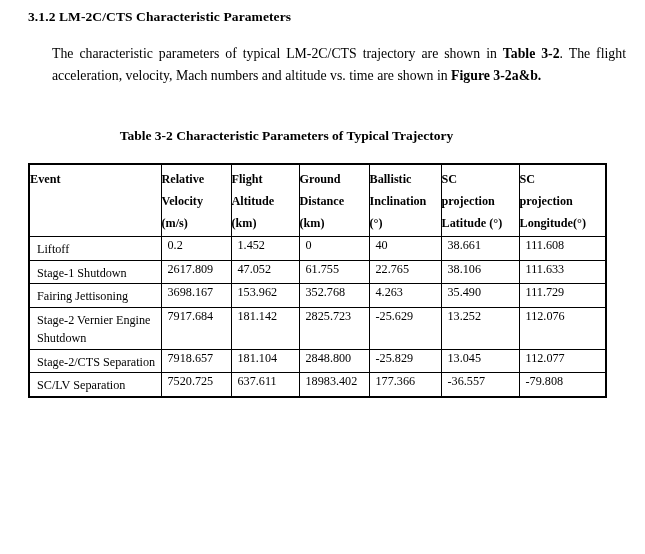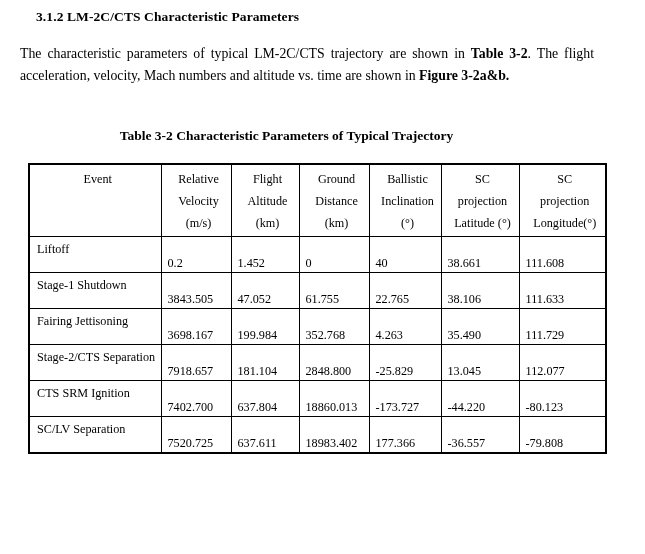--- a/index.html
+++ b/index.html
@@ -22,7 +22,7 @@
   }
   .heading {
     position: absolute;
-    left: 36px;
+    left: 28px;
     top: 9px;
     font-size: 13.5px;
     font-weight: bold;

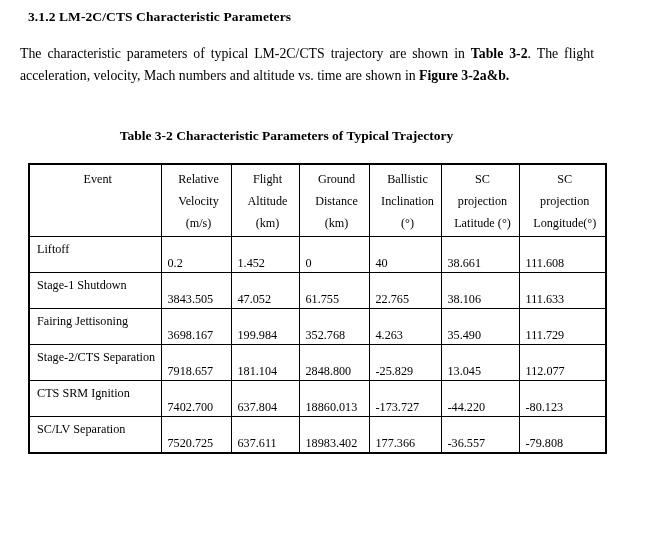--- a/index.html
+++ b/index.html
@@ -31,7 +31,7 @@
   }
   .para {
     position: absolute;
-    left: 20px;
+    left: 52px;
     top: 43px;
     width: 574px;
     font-size: 13.8px;

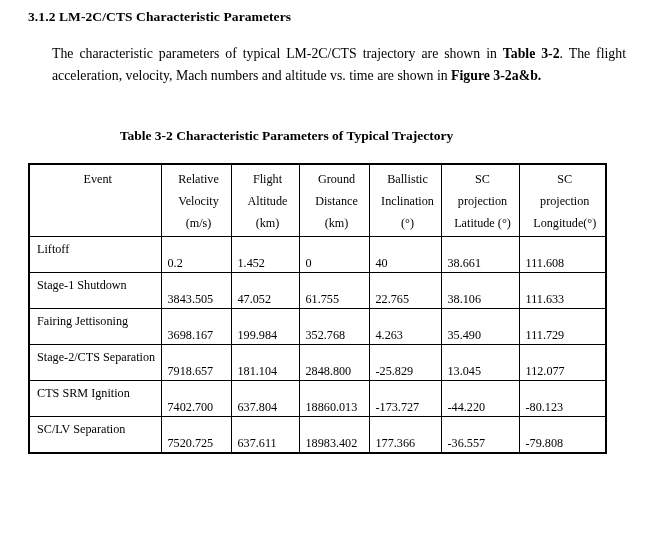--- a/index.html
+++ b/index.html
@@ -64,9 +64,9 @@
     overflow: hidden;
   }
   table.traj th {
-    text-align: center;
-    font-weight: normal;
-    padding: 3px 2px 2px 7px;
+    text-align: left;
+    font-weight: bold;
+    padding: 3px 2px 2px 0;
     line-height: 22px;
   }
   table.traj td.event {

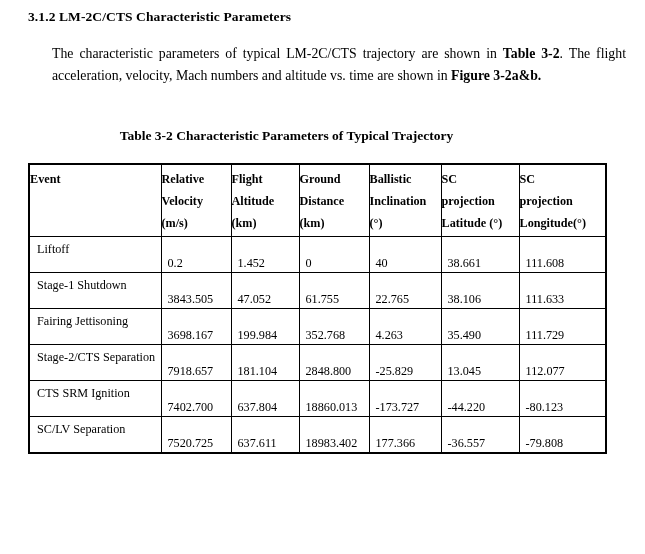--- a/index.html
+++ b/index.html
@@ -74,7 +74,7 @@
     line-height: 18.5px;
   }
   table.traj td.val {
-    padding: 19px 2px 1px 6px;
+    padding: 1px 2px 1px 6px;
     line-height: 15px;
     white-space: nowrap;
   }

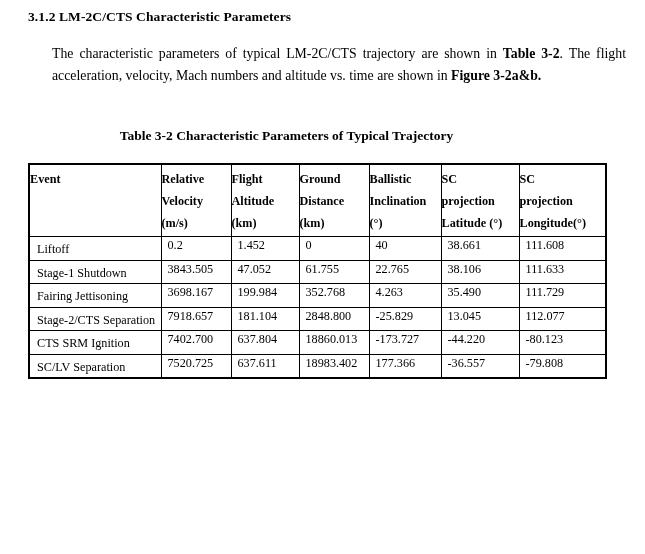--- a/index.html
+++ b/index.html
@@ -149,7 +149,7 @@
         </tr>
         <tr>
           <td class="event">Stage-1 Shutdown</td>
-          <td class="val">3843.505</td>
+          <td class="val">2617.809</td>
           <td class="val">47.052</td>
           <td class="val">61.755</td>
           <td class="val">22.765</td>

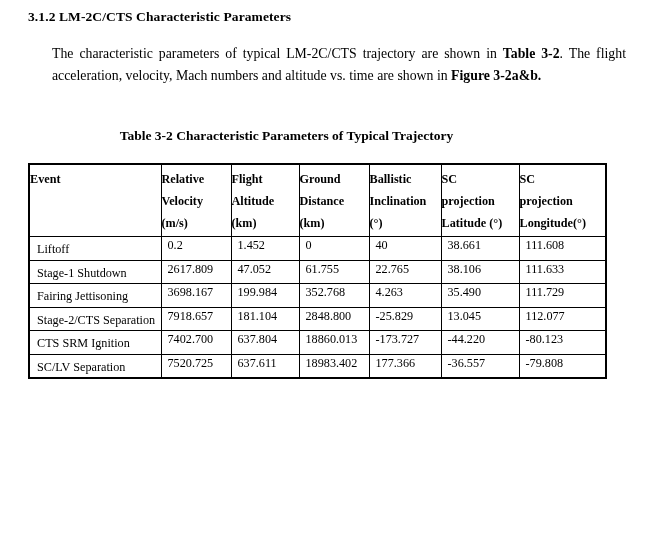--- a/index.html
+++ b/index.html
@@ -159,7 +159,7 @@
         <tr>
           <td class="event">Fairing Jettisoning</td>
           <td class="val">3698.167</td>
-          <td class="val">199.984</td>
+          <td class="val">153.962</td>
           <td class="val">352.768</td>
           <td class="val">4.263</td>
           <td class="val">35.490</td>

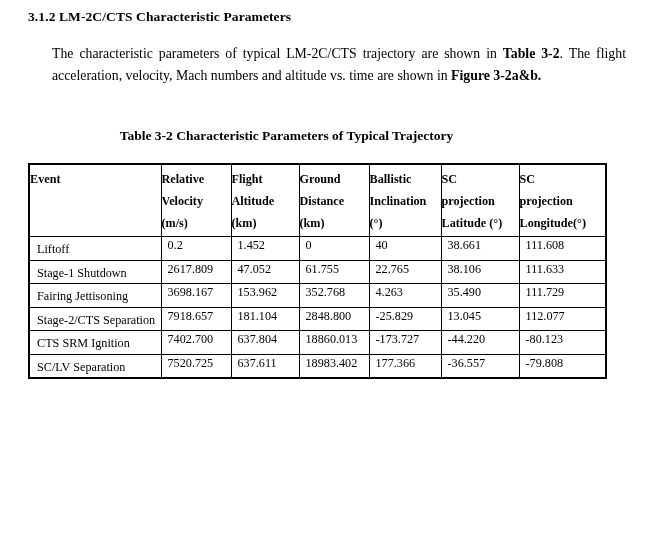--- a/index.html
+++ b/index.html
@@ -166,6 +166,15 @@
           <td class="val">111.729</td>
         </tr>
         <tr>
+          <td class="event">Stage-2 Vernier Engine Shutdown</td>
+          <td class="val">7917.684</td>
+          <td class="val">181.142</td>
+          <td class="val">2825.723</td>
+          <td class="val">-25.629</td>
+          <td class="val">13.252</td>
+          <td class="val">112.076</td>
+        </tr>
+        <tr>
           <td class="event">Stage-2/CTS Separation</td>
           <td class="val">7918.657</td>
           <td class="val">181.104</td>

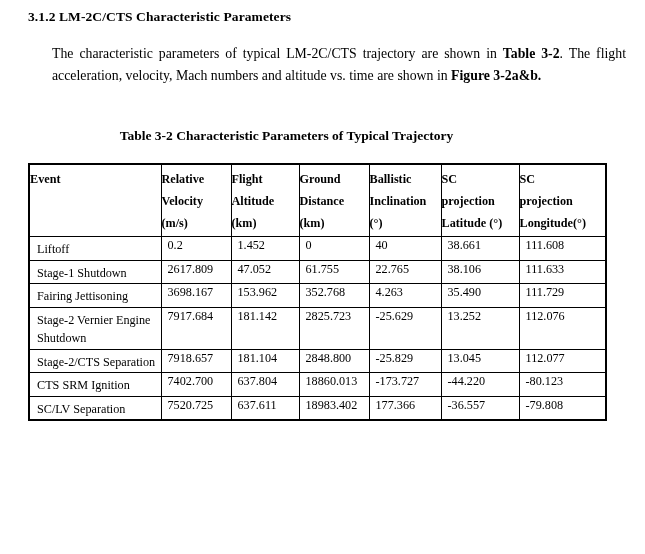--- a/index.html
+++ b/index.html
@@ -184,15 +184,6 @@
           <td class="val">112.077</td>
         </tr>
         <tr>
-          <td class="event">CTS SRM Ignition</td>
-          <td class="val">7402.700</td>
-          <td class="val">637.804</td>
-          <td class="val">18860.013</td>
-          <td class="val">-173.727</td>
-          <td class="val">-44.220</td>
-          <td class="val">-80.123</td>
-        </tr>
-        <tr>
           <td class="event">SC/LV Separation</td>
           <td class="val">7520.725</td>
           <td class="val">637.611</td>

